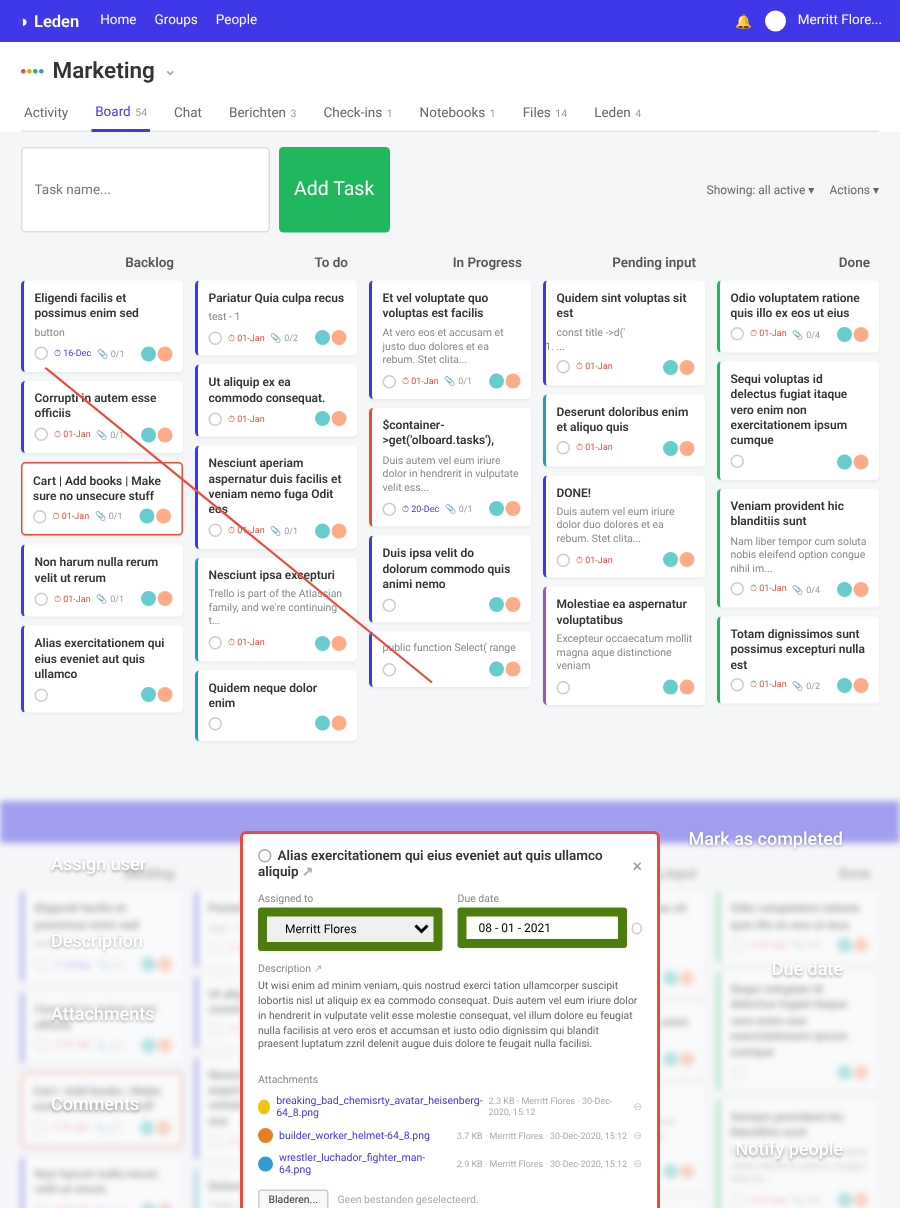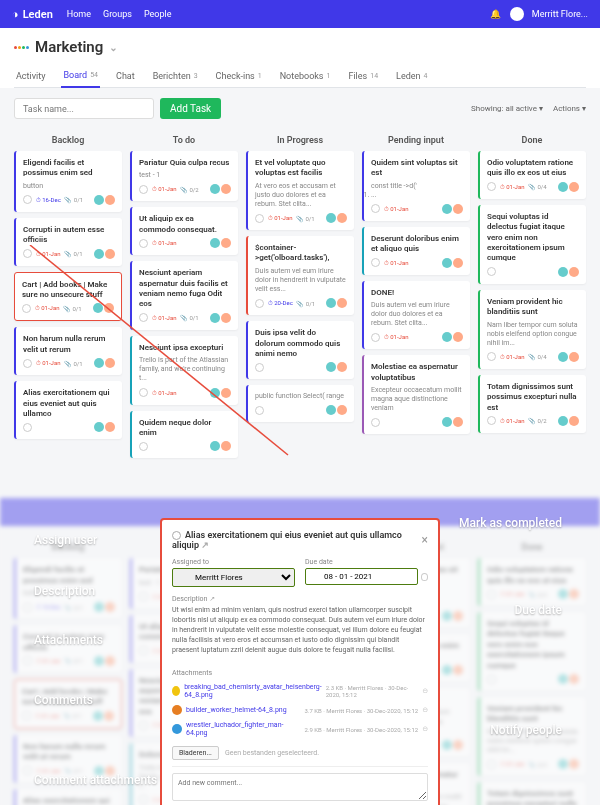--- a/index.html
+++ b/index.html
@@ -19,7 +19,7 @@
 .tab.active{color:#4038e8;border-bottom:2px solid #4038e8;margin-bottom:-1px}
 .tab-badge{font-size:7px;color:#999}
 .toolbar{display:flex;justify-content:space-between;align-items:center;padding:10px 14px;background:#f5f6f8}
-.task-input{background:#fff;border:1px solid #ddd;border-radius:3px;padding:4px 8px;font-size:9px;width:140px}
+.task-input{background:#fff;border:1px solid #ddd;border-radius:3px;padding:4px 8px;font-size:9px;width:166px}
 .add-btn{background:#1fb85c;color:#fff;border:none;padding:5px 10px;border-radius:3px;font-size:10px;cursor:pointer}
 .toolbar-right{display:flex;gap:10px;font-size:8px;color:#666}
 .board{display:flex;gap:8px;padding:0 14px 14px;background:#f5f6f8;overflow-x:auto}

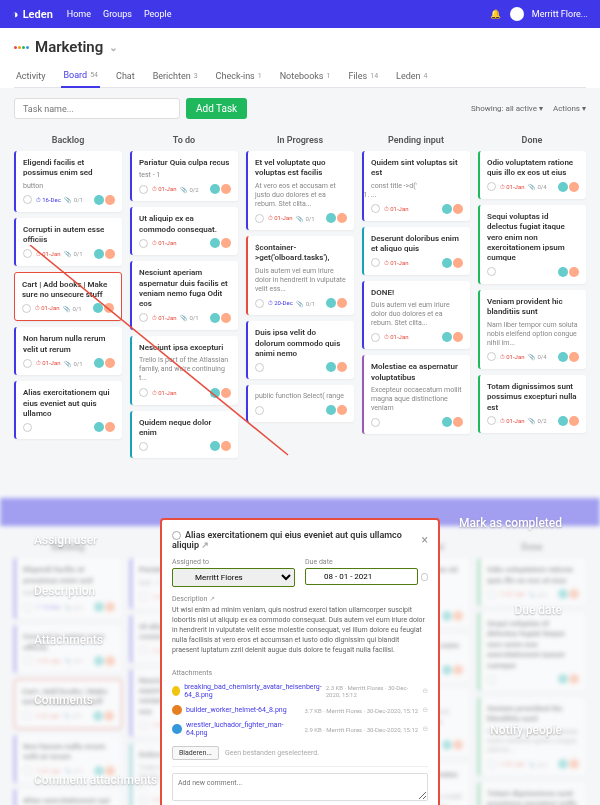--- a/index.html
+++ b/index.html
@@ -20,7 +20,7 @@
 .tab-badge{font-size:7px;color:#999}
 .toolbar{display:flex;justify-content:space-between;align-items:center;padding:10px 14px;background:#f5f6f8}
 .task-input{background:#fff;border:1px solid #ddd;border-radius:3px;padding:4px 8px;font-size:9px;width:166px}
-.add-btn{background:#1fb85c;color:#fff;border:none;padding:5px 10px;border-radius:3px;font-size:10px;cursor:pointer}
+.add-btn{background:#1fb85c;color:#fff;border:none;padding:21px 10px;border-radius:3px;font-size:13px;cursor:pointer}
 .toolbar-right{display:flex;gap:10px;font-size:8px;color:#666}
 .board{display:flex;gap:8px;padding:0 14px 14px;background:#f5f6f8;overflow-x:auto}
 .column{flex:1;min-width:108px}

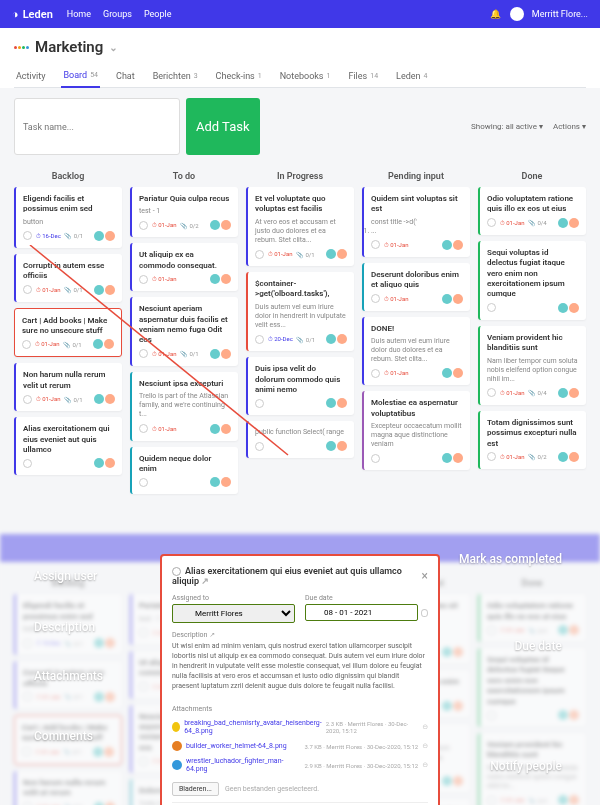--- a/index.html
+++ b/index.html
@@ -24,7 +24,7 @@
 .toolbar-right{display:flex;gap:10px;font-size:8px;color:#666}
 .board{display:flex;gap:8px;padding:0 14px 14px;background:#f5f6f8;overflow-x:auto}
 .column{flex:1;min-width:108px}
-.col-header{text-align:center;font-size:9px;font-weight:600;padding:6px;color:#555}
+.col-header{text-align:right;font-size:9px;font-weight:600;padding:6px;color:#555}
 .card{background:#fff;border-radius:3px;padding:7px;margin-bottom:6px;border-left:2px solid #4038e8;box-shadow:0 1px 2px rgba(0,0,0,0.05)}
 .card.red{border-left-color:#e74c3c}
 .card.green{border-left-color:#1fb85c}

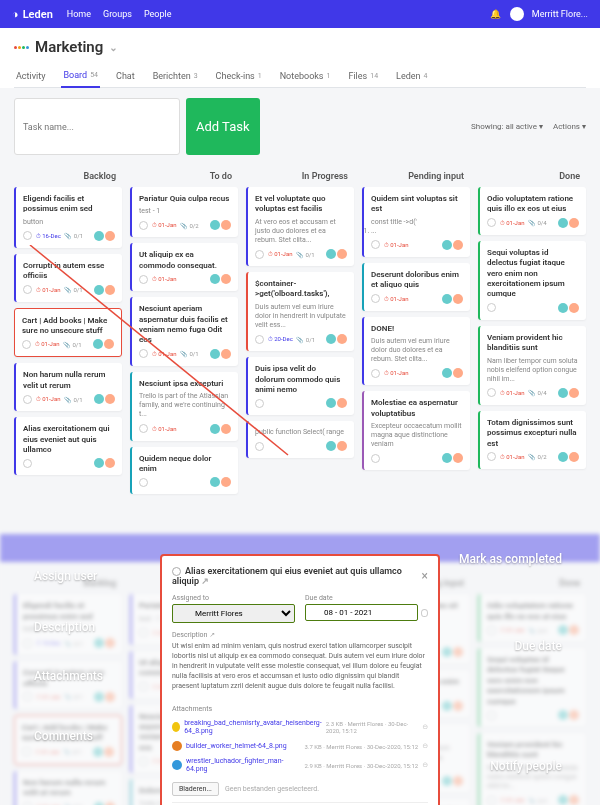--- a/index.html
+++ b/index.html
@@ -50,7 +50,7 @@
 .modal-row{display:flex;gap:10px;margin-bottom:8px}
 .modal-field{flex:1}
 .modal-label{font-size:7px;color:#888;margin-bottom:2px}
-.modal-input{width:100%;border:1px solid #4d7c0f;padding:3px 18px;font-size:8px;border-radius:2px}
+.modal-input{width:100%;border:6px solid #4d7c0f;padding:3px 8px;font-size:8px;border-radius:2px}
 .modal-section-title{font-size:7px;color:#888;margin:6px 0 3px}
 .modal-desc-text{font-size:7px;color:#666;line-height:1.4;margin-bottom:14px}
 .attach-row{display:flex;align-items:center;gap:4px;font-size:7px;padding:3px 0}

